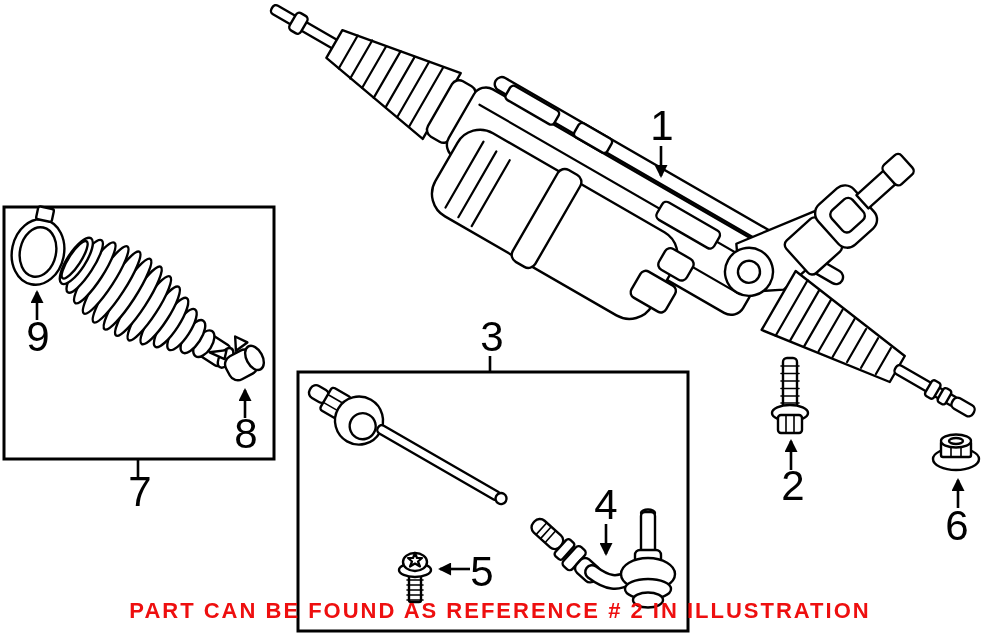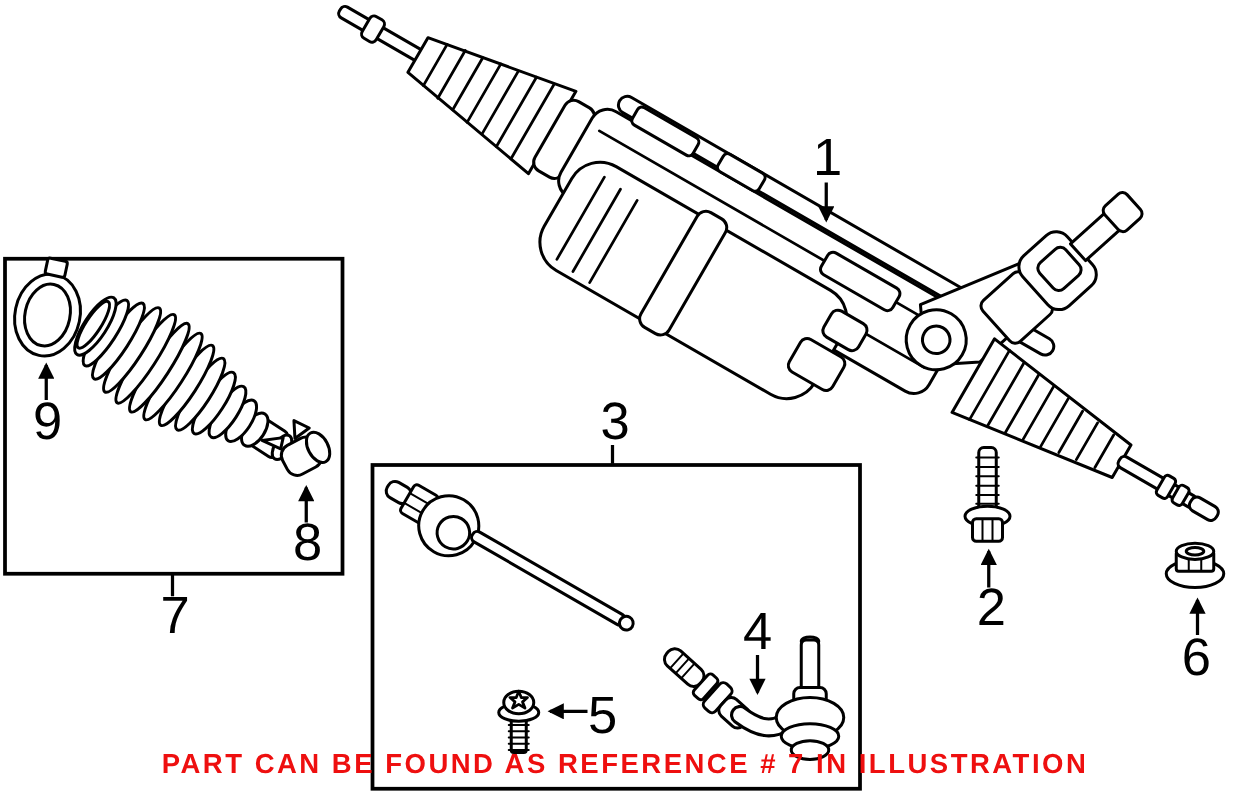--- a/index.html
+++ b/index.html
@@ -219,7 +219,7 @@
   <div class="callout" style="left:246px;top:434px;">8</div>
   <div class="callout" style="left:38px;top:337px;">9</div>
 
-  <div class="note">PART CAN BE FOUND AS REFERENCE # 7 IN ILLUSTRATION</div>
+  <div class="note">PART CAN BE FOUND AS REFERENCE # 2 IN ILLUSTRATION</div>
 
 </div>
 

